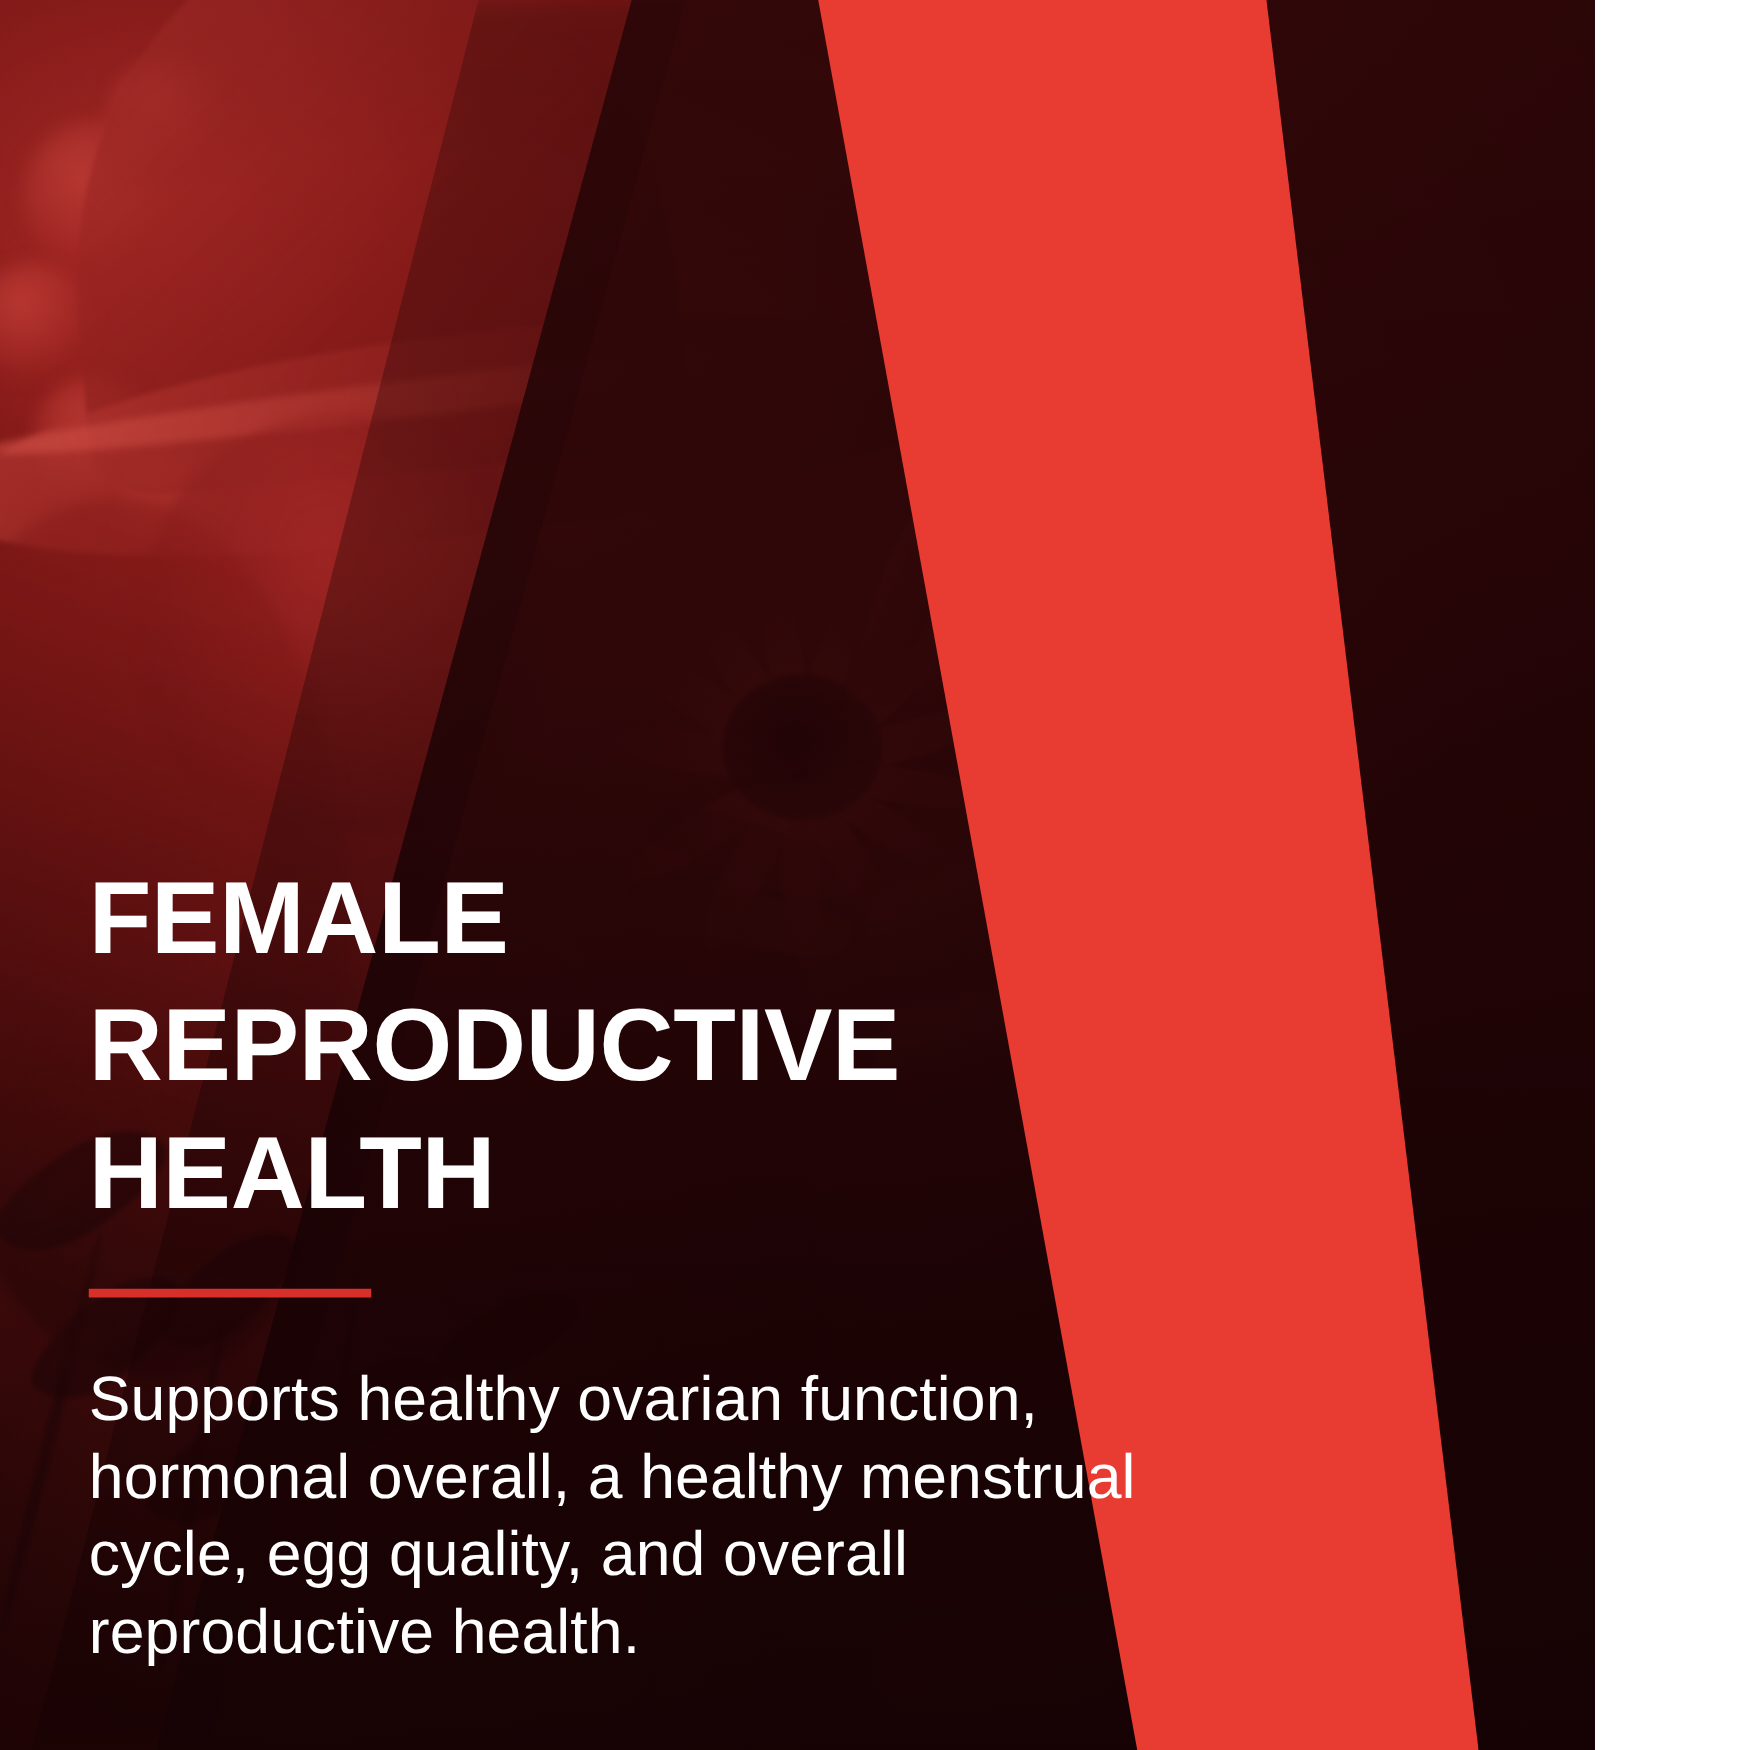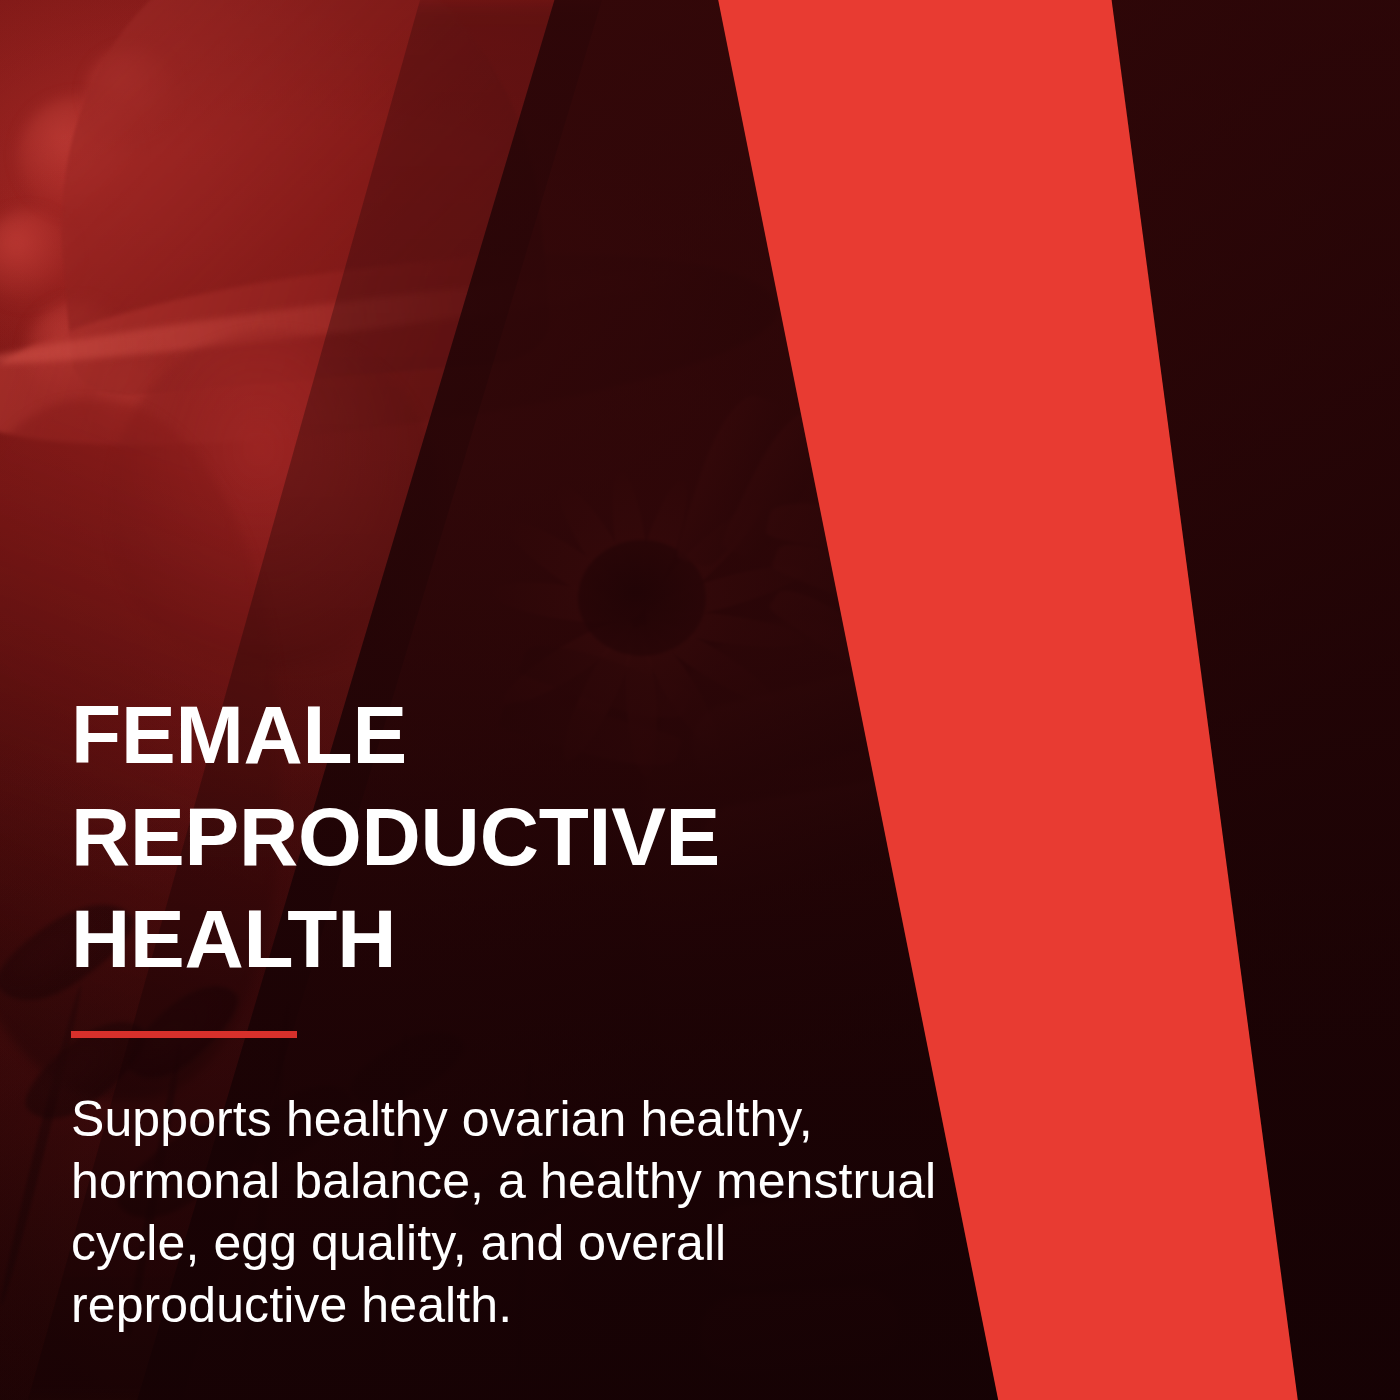--- a/index.html
+++ b/index.html
@@ -10,7 +10,7 @@
   }
   #stage {
     position: relative;
-    width: 1400px;
+    width: 1276px;
     height: 1400px;
     overflow: hidden;
     background: #14532d;

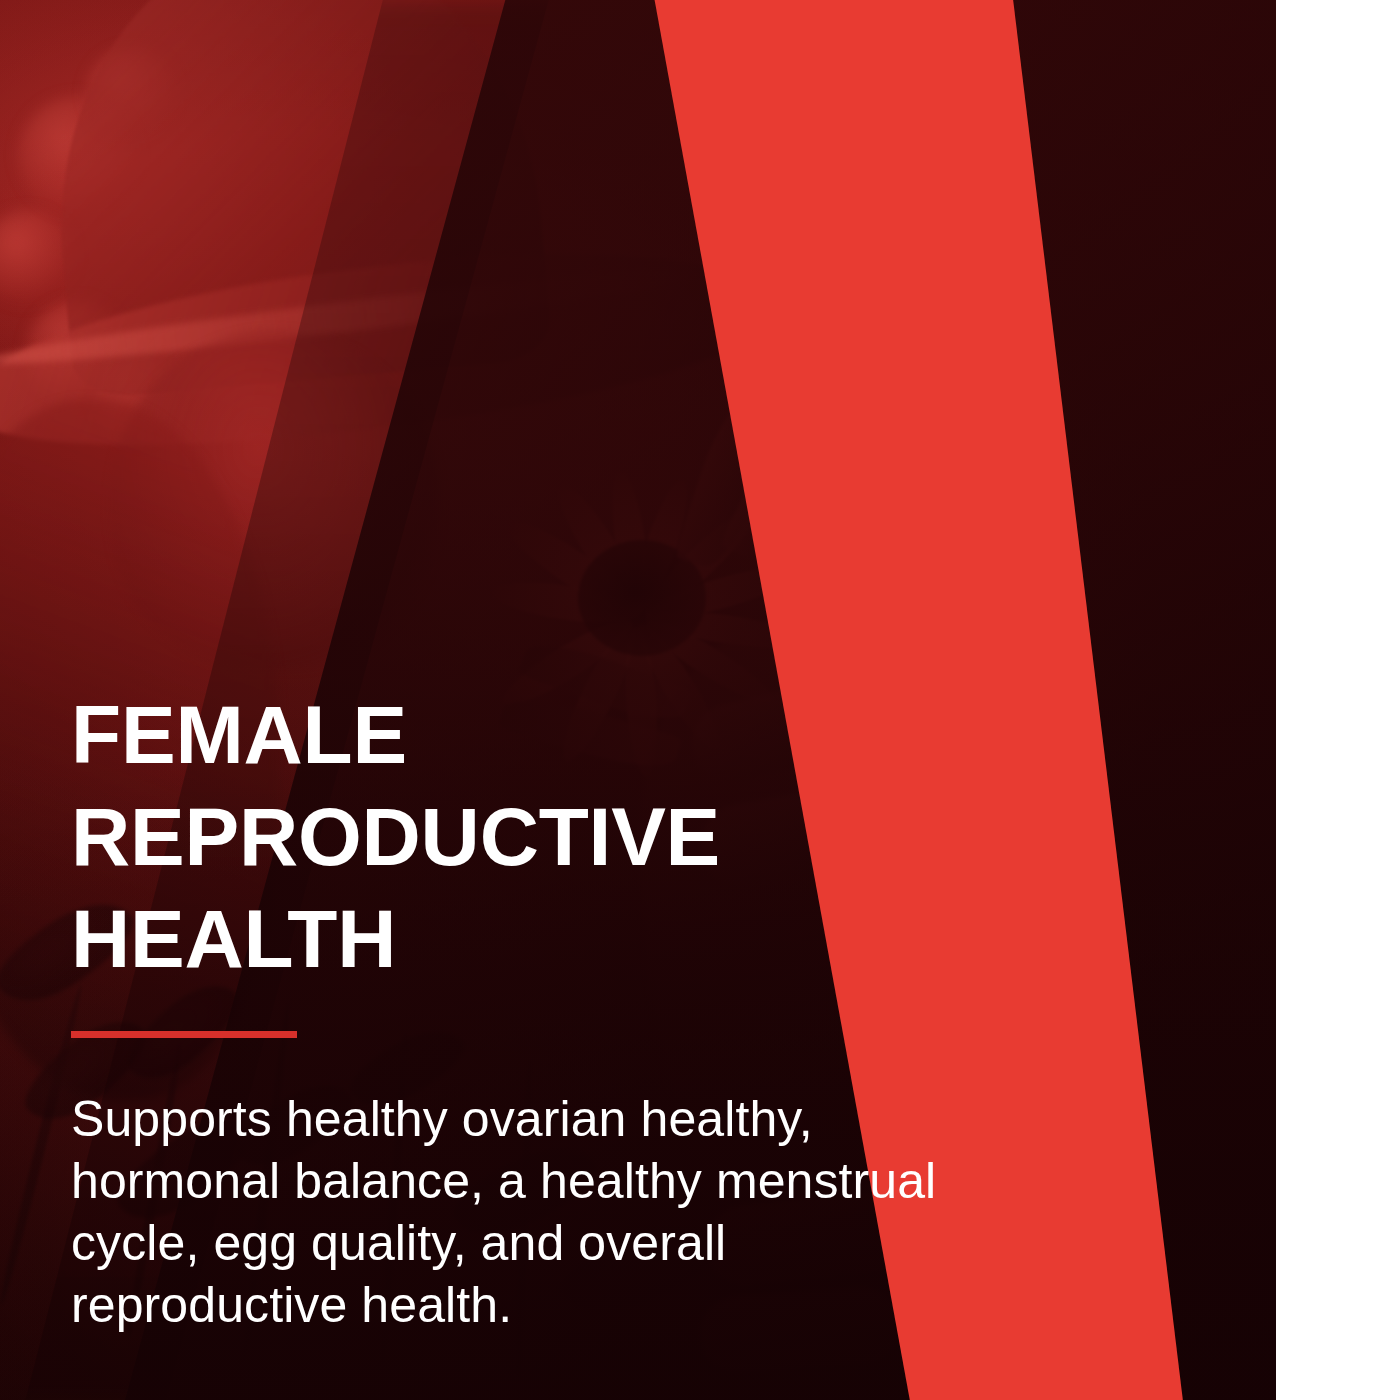--- a/index.html
+++ b/index.html
@@ -292,7 +292,7 @@
 
     <div class="rule" style="background: rgb(215, 48, 43);"></div>
 
-    <p class="subcopy">Supports healthy ovarian healthy, hormonal balance, a healthy menstrual cycle, egg quality, and overall reproductive health.</p>
+    <p class="subcopy">Supports healthy ovarian function, hormonal overall, a healthy menstrual cycle, egg quality, and overall reproductive health.</p>
   </div>
 
 </div>

